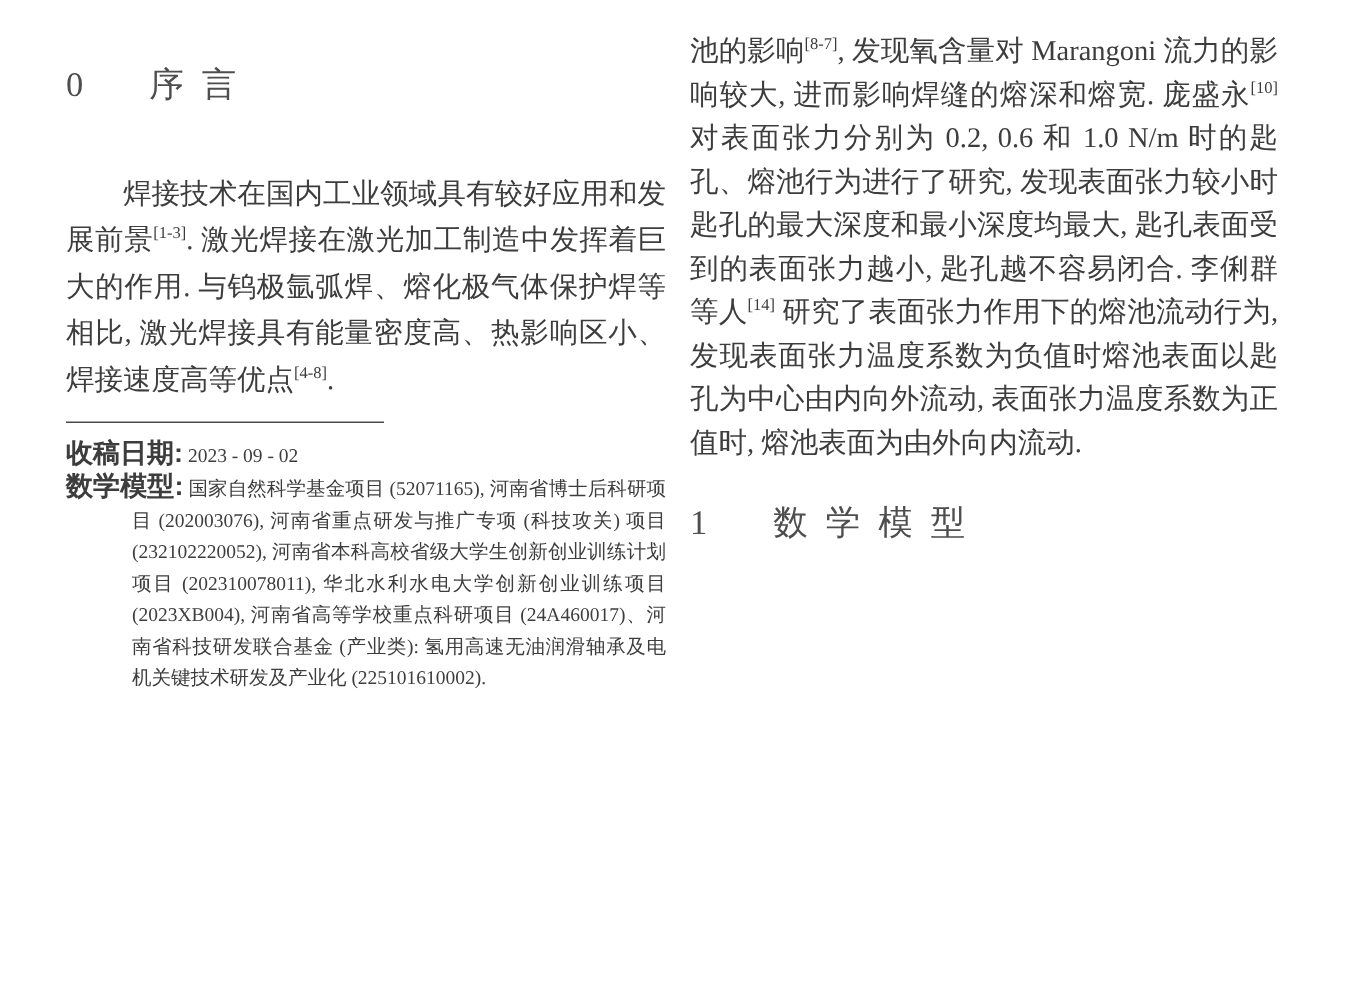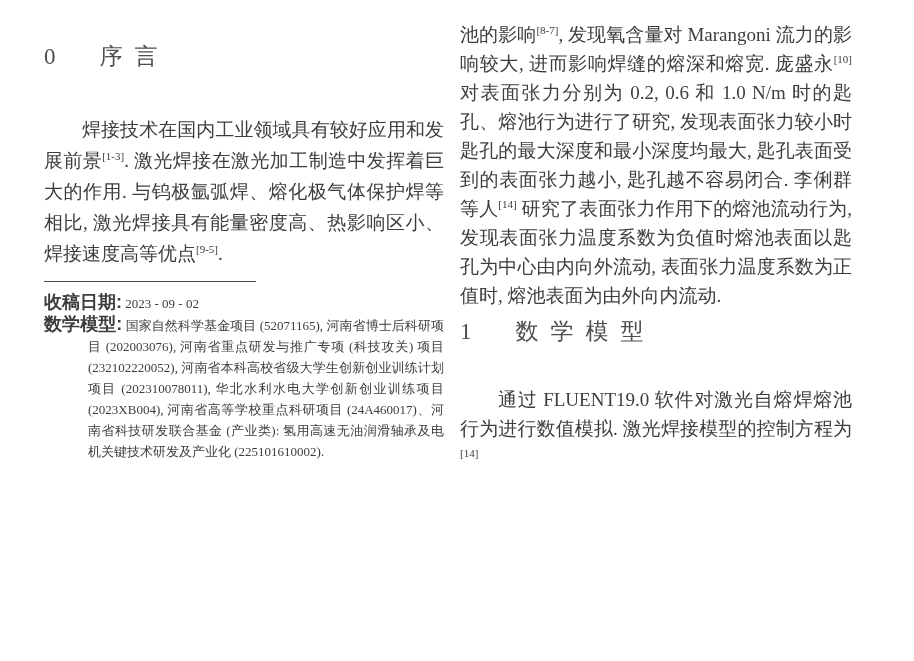--- a/index.html
+++ b/index.html
@@ -85,7 +85,7 @@
     </div>
 
     <div class="body-text">
-      <p class="para-indent">焊接技术在国内工业领域具有较好应用和发展前景<sup>[1-3]</sup>. 激光焊接在激光加工制造中发挥着巨大的作用. 与钨极氩弧焊、熔化极气体保护焊等相比, 激光焊接具有能量密度高、热影响区小、焊接速度高等优点<sup>[9-5]</sup>.</p>
+      <p class="para-indent">焊接技术在国内工业领域具有较好应用和发展前景<sup>[1-3]</sup>. 激光焊接在激光加工制造中发挥着巨大的作用. 与钨极氩弧焊、熔化极气体保护焊等相比, 激光焊接具有能量密度高、热影响区小、焊接速度高等优点<sup>[4-8]</sup>.</p>
     </div>
 
     <div class="footnote-area">

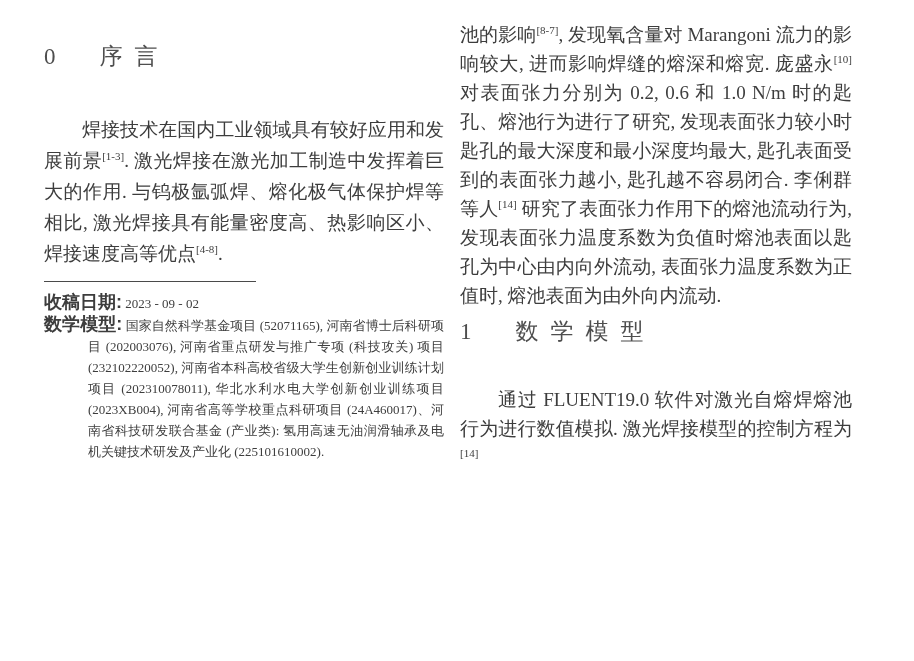--- a/index.html
+++ b/index.html
@@ -69,7 +69,7 @@
   }
 
   .col-right .section-heading {
-    margin-top: 7px;
+    margin-top: 24px;
     margin-bottom: 38px;
   }
 </style>

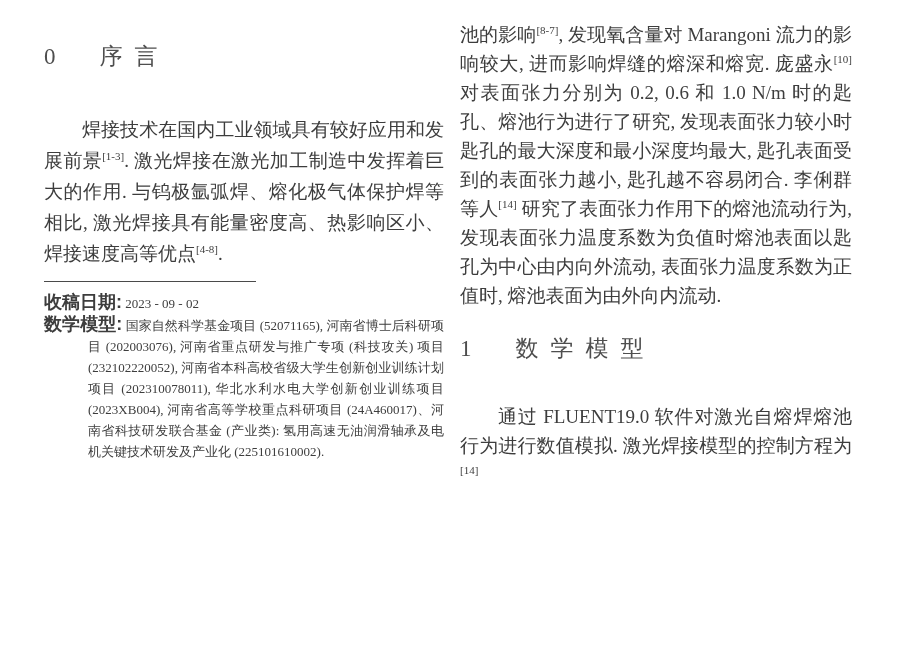--- a/index.html
+++ b/index.html
@@ -114,9 +114,6 @@
       <span class="heading-number">1</span><span class="heading-title">数学模型</span>
     </div>
 
-    <div class="body-text">
-      <p class="para-indent">通过 FLUENT19.0 软件对激光自熔焊熔池行为进行数值模拟. 激光焊接模型的控制方程为<sup>[14]</sup></p>
-    </div>
 
   </div>
 

